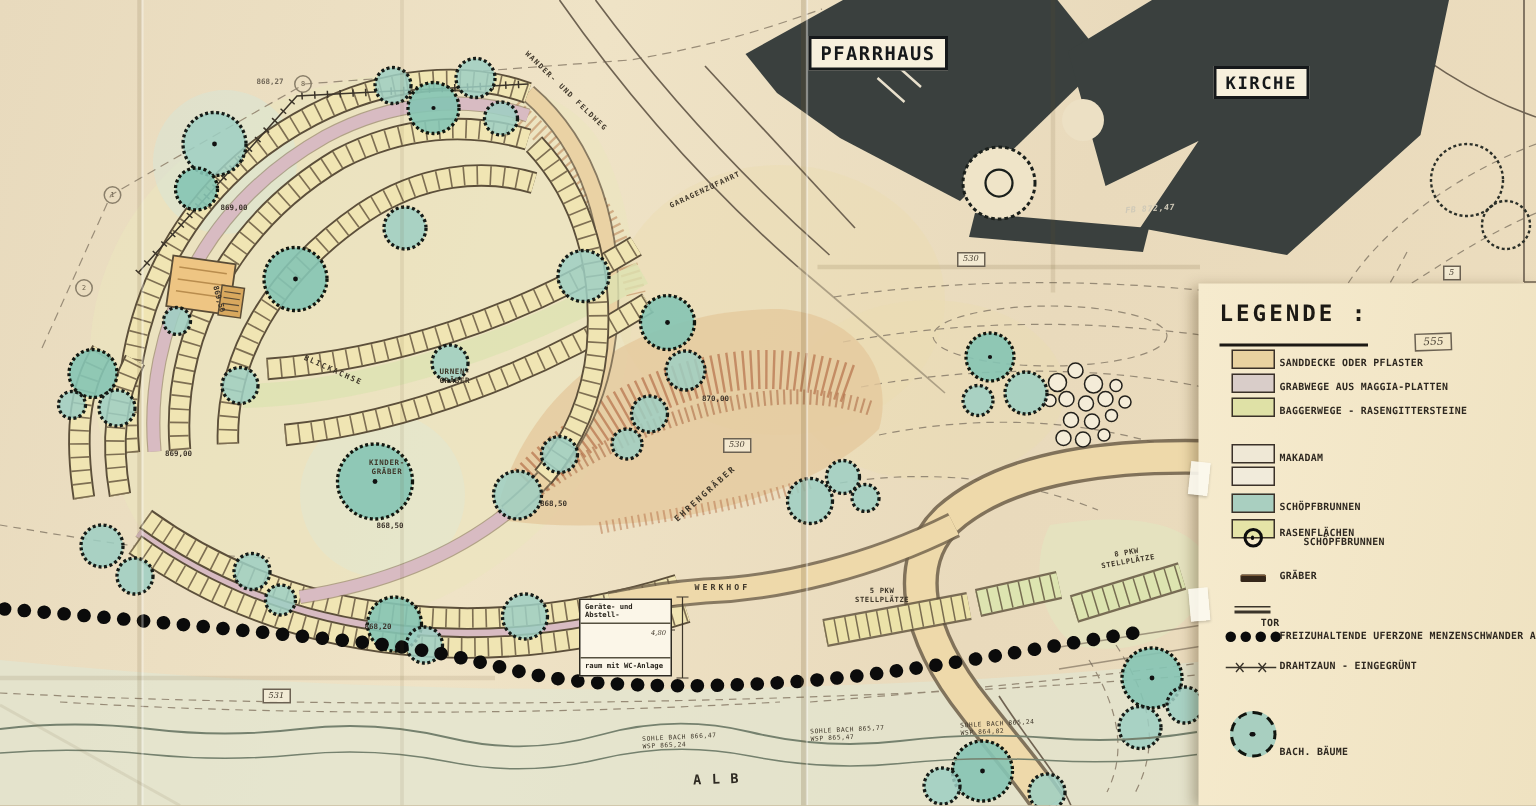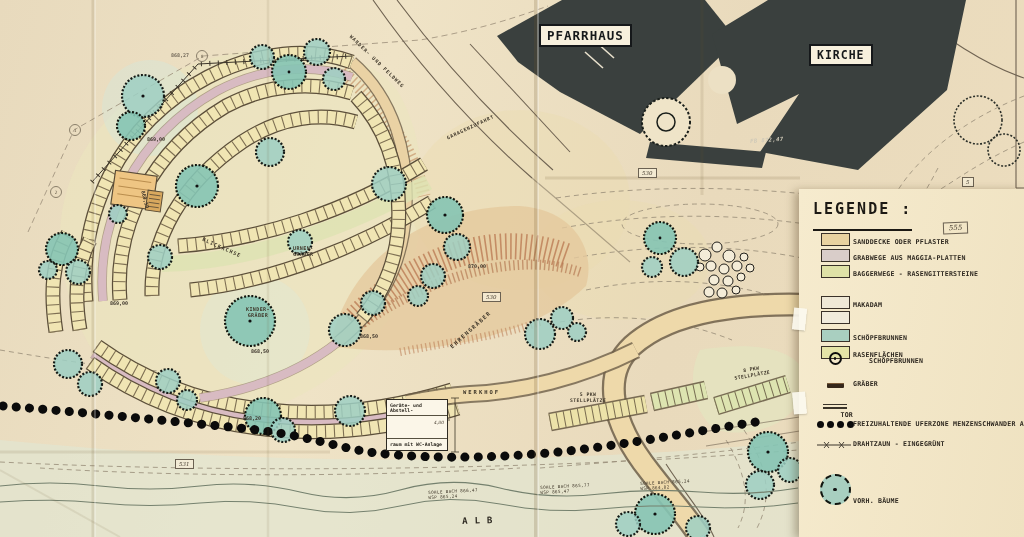--- a/index.html
+++ b/index.html
@@ -488,7 +488,7 @@
             <span class="dot"></span>
           </span>
         </span>
-    <span class="lab">VORH. BÄUME</span>
+    <span class="lab">BACH. BÄUME</span>
       </div>
 </div>
 

